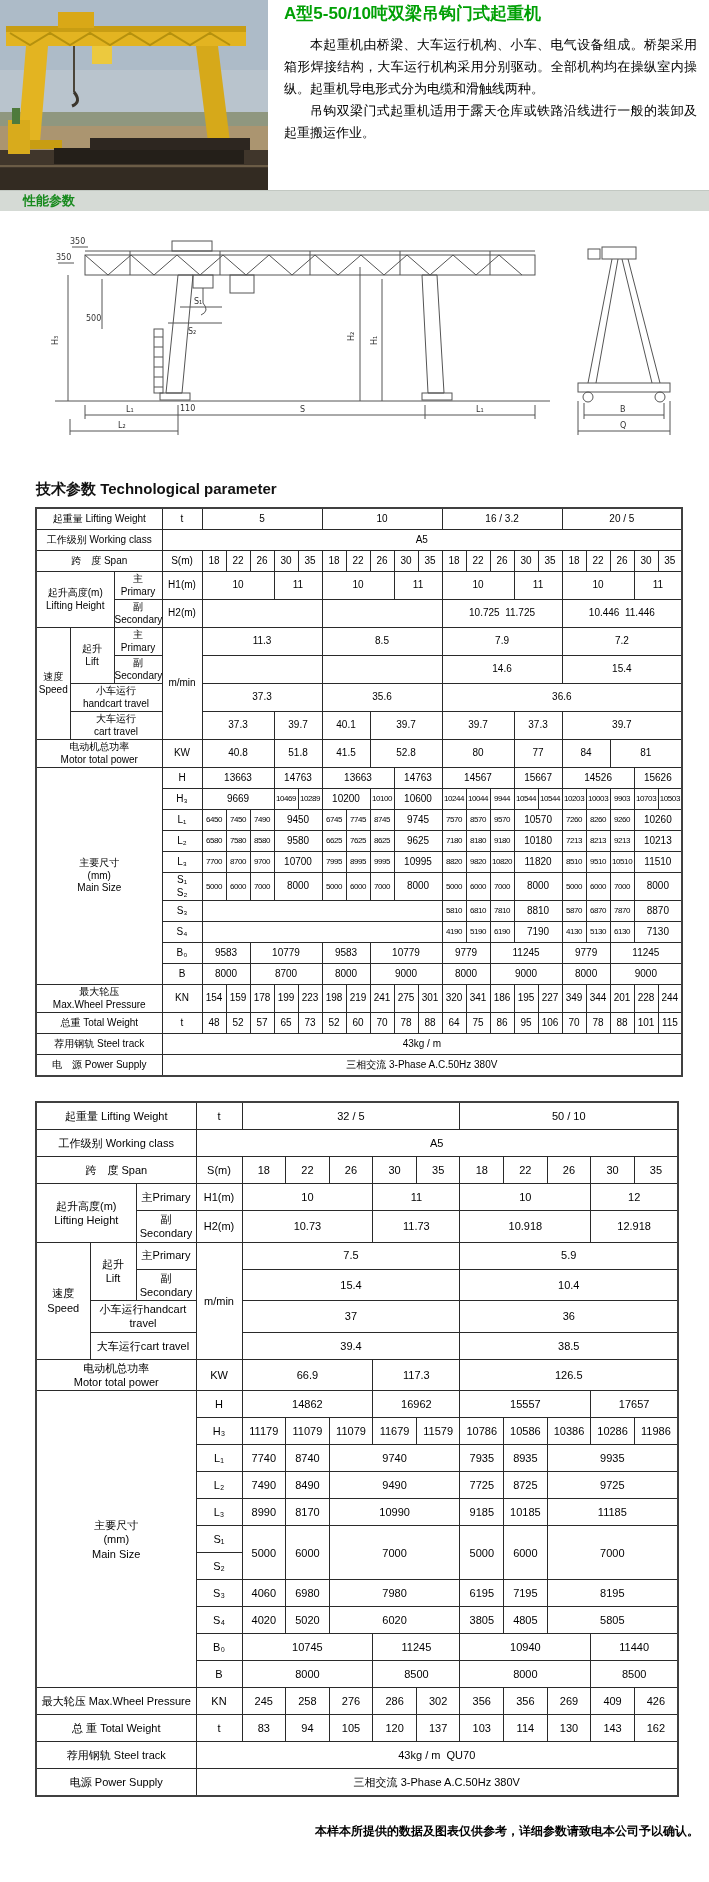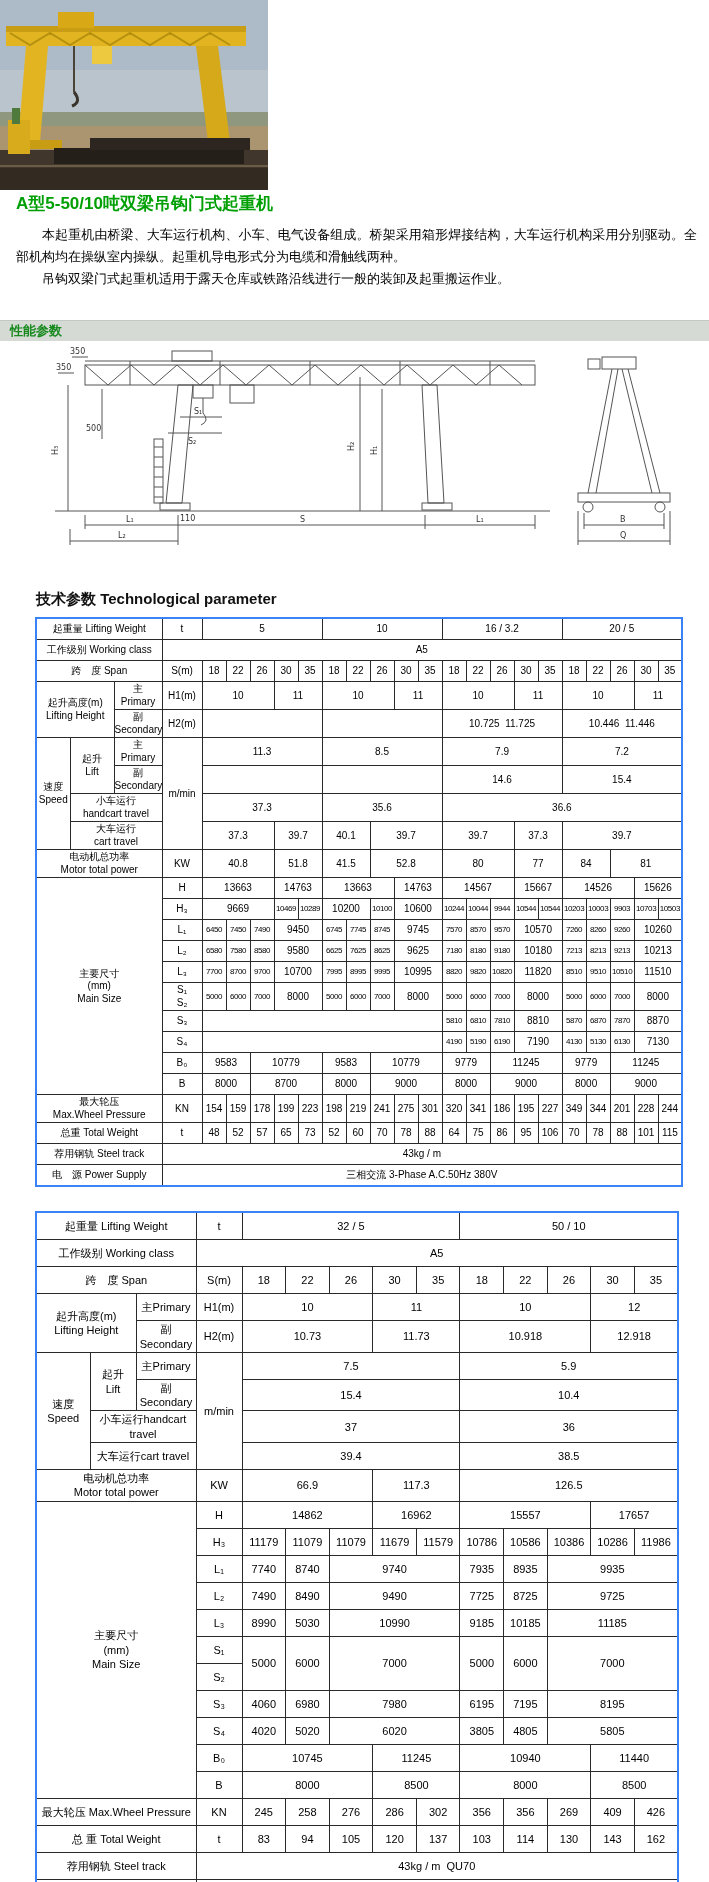--- a/index.html
+++ b/index.html
@@ -4,7 +4,7 @@
 <style>
   html,body{margin:0;padding:0;background:#fff;}
   body{width:709px;font-family:"Liberation Sans",sans-serif;color:#000;}
-  .top{display:flex;align-items:flex-start;flex-direction:column;}
+  .top{display:flex;align-items:flex-start;}
   .photo-wrap{width:268px;height:190px;flex:none;overflow:hidden;}
   .intro{flex:1;padding:2px 12px 0 16px;}
   .title{color:#00a005;font-weight:bold;font-size:17px;margin:0 0 9px 0;font-family:"Liberation Sans",sans-serif;}

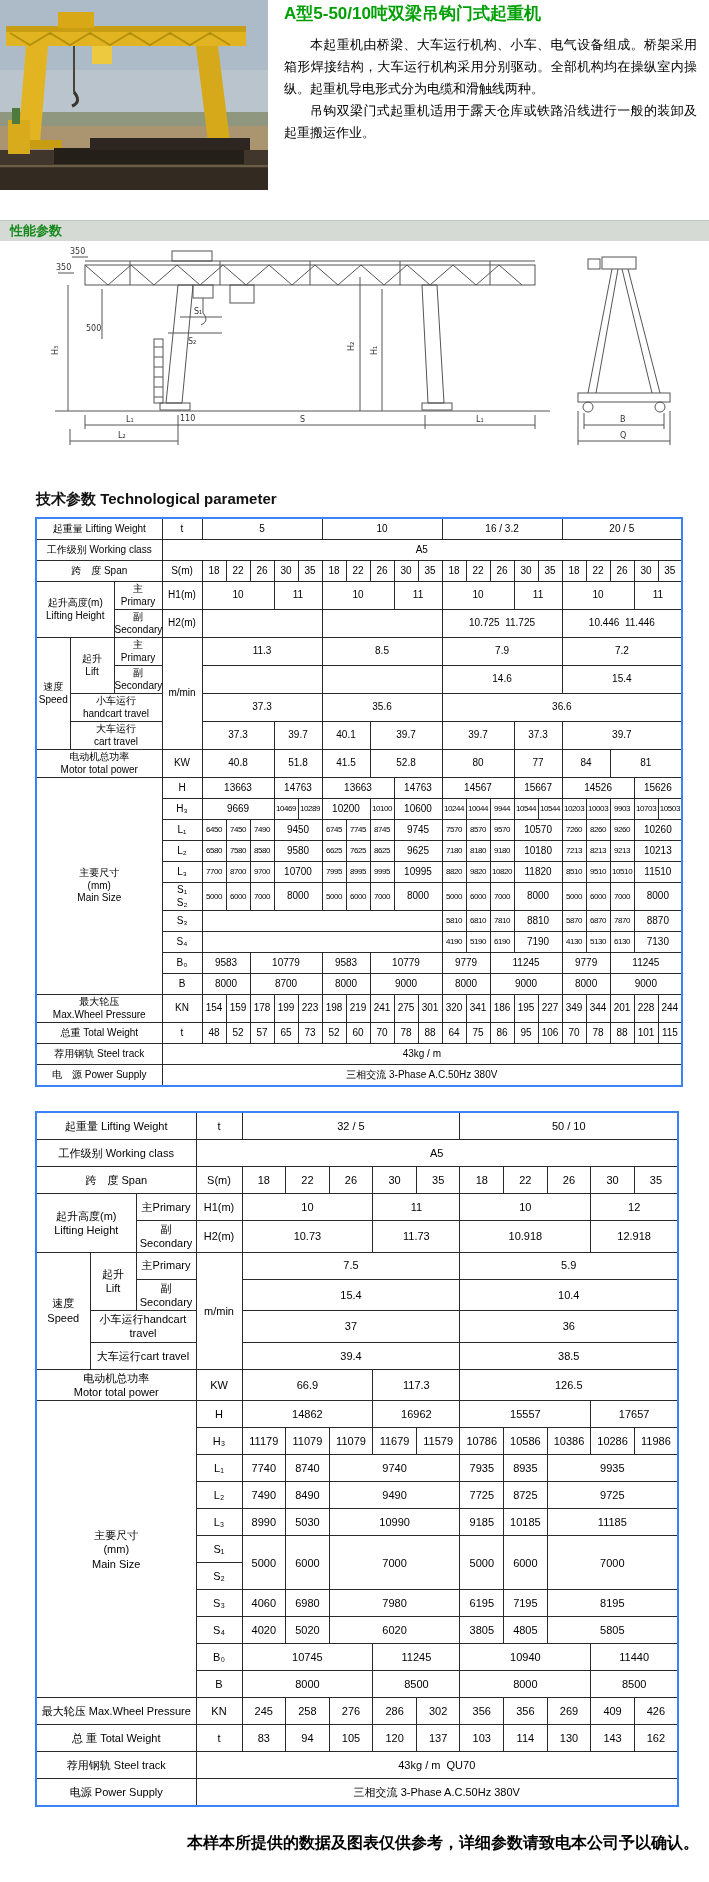--- a/index.html
+++ b/index.html
@@ -9,8 +9,8 @@
   .intro{flex:1;padding:2px 12px 0 16px;}
   .title{color:#00a005;font-weight:bold;font-size:17px;margin:0 0 9px 0;font-family:"Liberation Sans",sans-serif;}
   .para{font-size:13px;line-height:1.7;text-indent:2em;text-align:justify;margin:0;font-family:"Liberation Serif",serif;}
-  .perf-bar{margin-top:30px;height:20px;background:#d5dad5;border-top:1px solid #c2c8c2;line-height:20px;
-            color:#17891d;font-weight:bold;font-size:13px;padding-left:10px;}
+  .perf-bar{margin-top:0;height:20px;background:#d5dad5;border-top:1px solid #c2c8c2;line-height:20px;
+            color:#17891d;font-weight:bold;font-size:13px;padding-left:23px;}
   .drawing-wrap{width:650px;margin:2px auto 0 auto;}
   .tech-heading{font-weight:bold;font-size:15px;margin:28px 0 8px 36px;color:#111;}
   table.spec{border-collapse:collapse;table-layout:fixed;width:642px;margin:4px 0 0 35px;border:2px solid #3b82f6;}

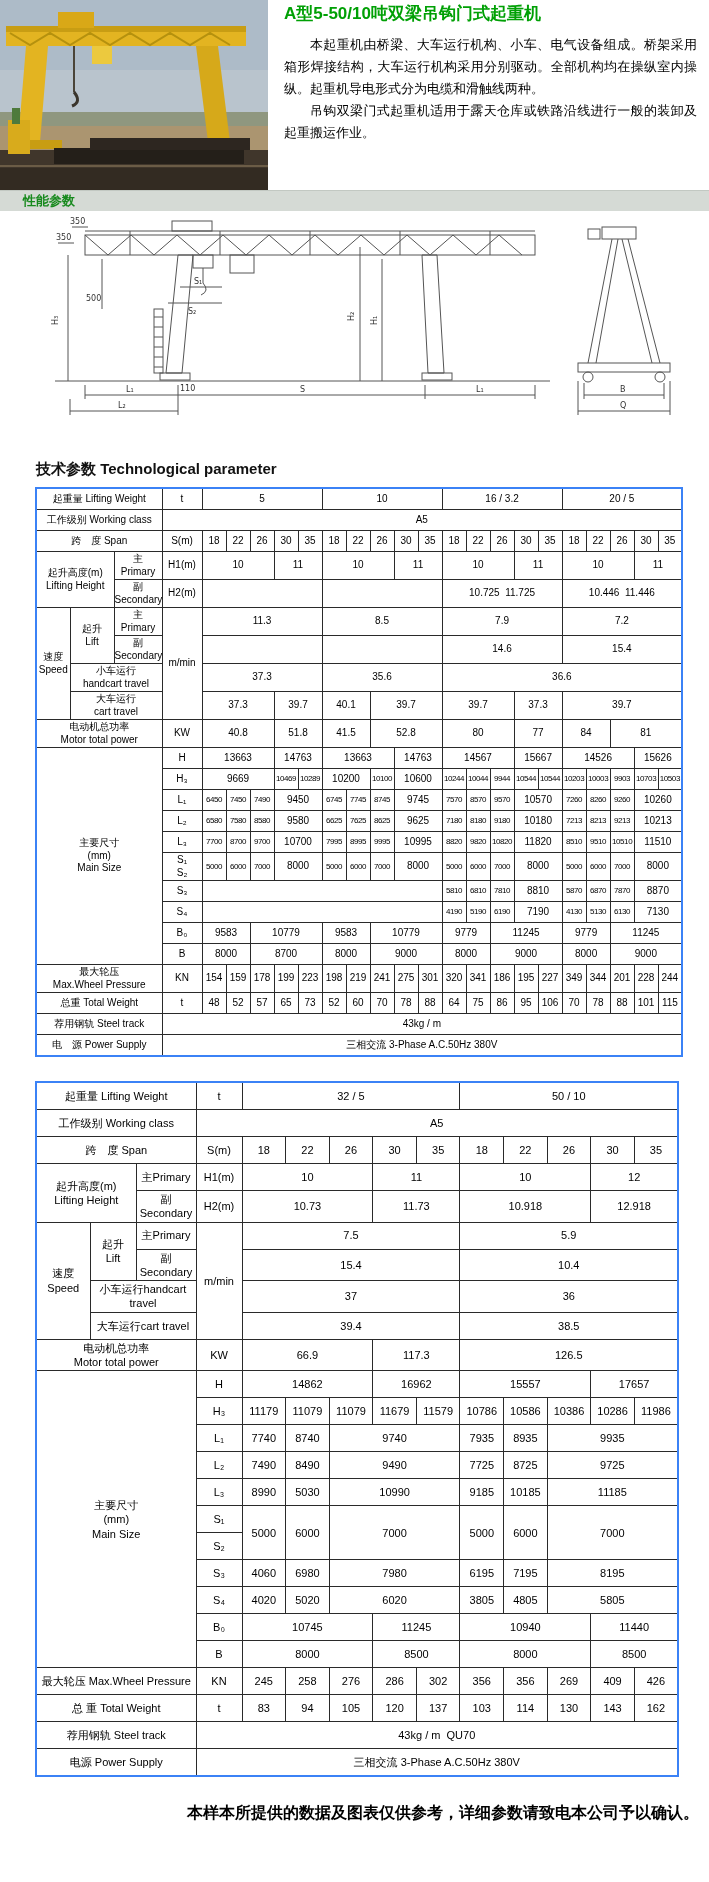--- a/index.html
+++ b/index.html
@@ -11,7 +11,7 @@
   .para{font-size:13px;line-height:1.7;text-indent:2em;text-align:justify;margin:0;font-family:"Liberation Serif",serif;}
   .perf-bar{margin-top:0;height:20px;background:#d5dad5;border-top:1px solid #c2c8c2;line-height:20px;
             color:#17891d;font-weight:bold;font-size:13px;padding-left:23px;}
-  .drawing-wrap{width:650px;margin:2px auto 0 auto;}
+  .drawing-wrap{width:650px;margin:22px auto 0 auto;}
   .tech-heading{font-weight:bold;font-size:15px;margin:28px 0 8px 36px;color:#111;}
   table.spec{border-collapse:collapse;table-layout:fixed;width:642px;margin:4px 0 0 35px;border:2px solid #3b82f6;}
   table.spec td{border:1px solid #2a2a2a;text-align:center;vertical-align:middle;padding:1px 0;

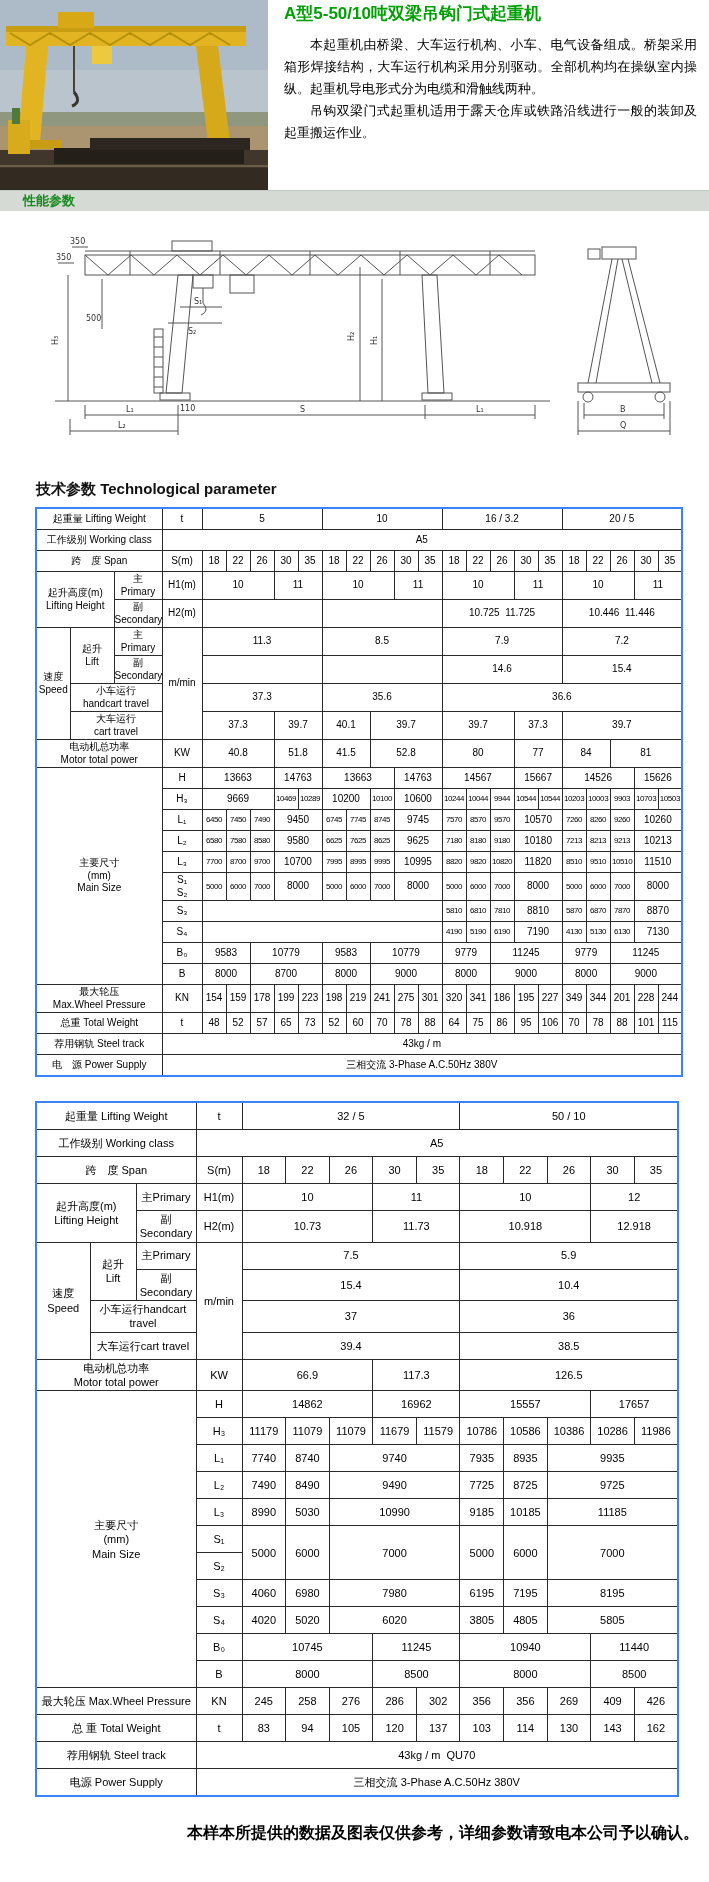--- a/index.html
+++ b/index.html
@@ -13,7 +13,7 @@
             color:#17891d;font-weight:bold;font-size:13px;padding-left:23px;}
   .drawing-wrap{width:650px;margin:22px auto 0 auto;}
   .tech-heading{font-weight:bold;font-size:15px;margin:28px 0 8px 36px;color:#111;}
-  table.spec{border-collapse:collapse;table-layout:fixed;width:642px;margin:4px 0 0 35px;border:2px solid #3b82f6;}
+  table.spec{border-collapse:collapse;table-layout:fixed;width:642px;margin:4px 0 0 35px;border:2px solid #404040;}
   table.spec td{border:1px solid #2a2a2a;text-align:center;vertical-align:middle;padding:1px 0;
                 white-space:pre-wrap;overflow:hidden;}
   #t1 td{font-size:10px;height:18px;line-height:1.25;}

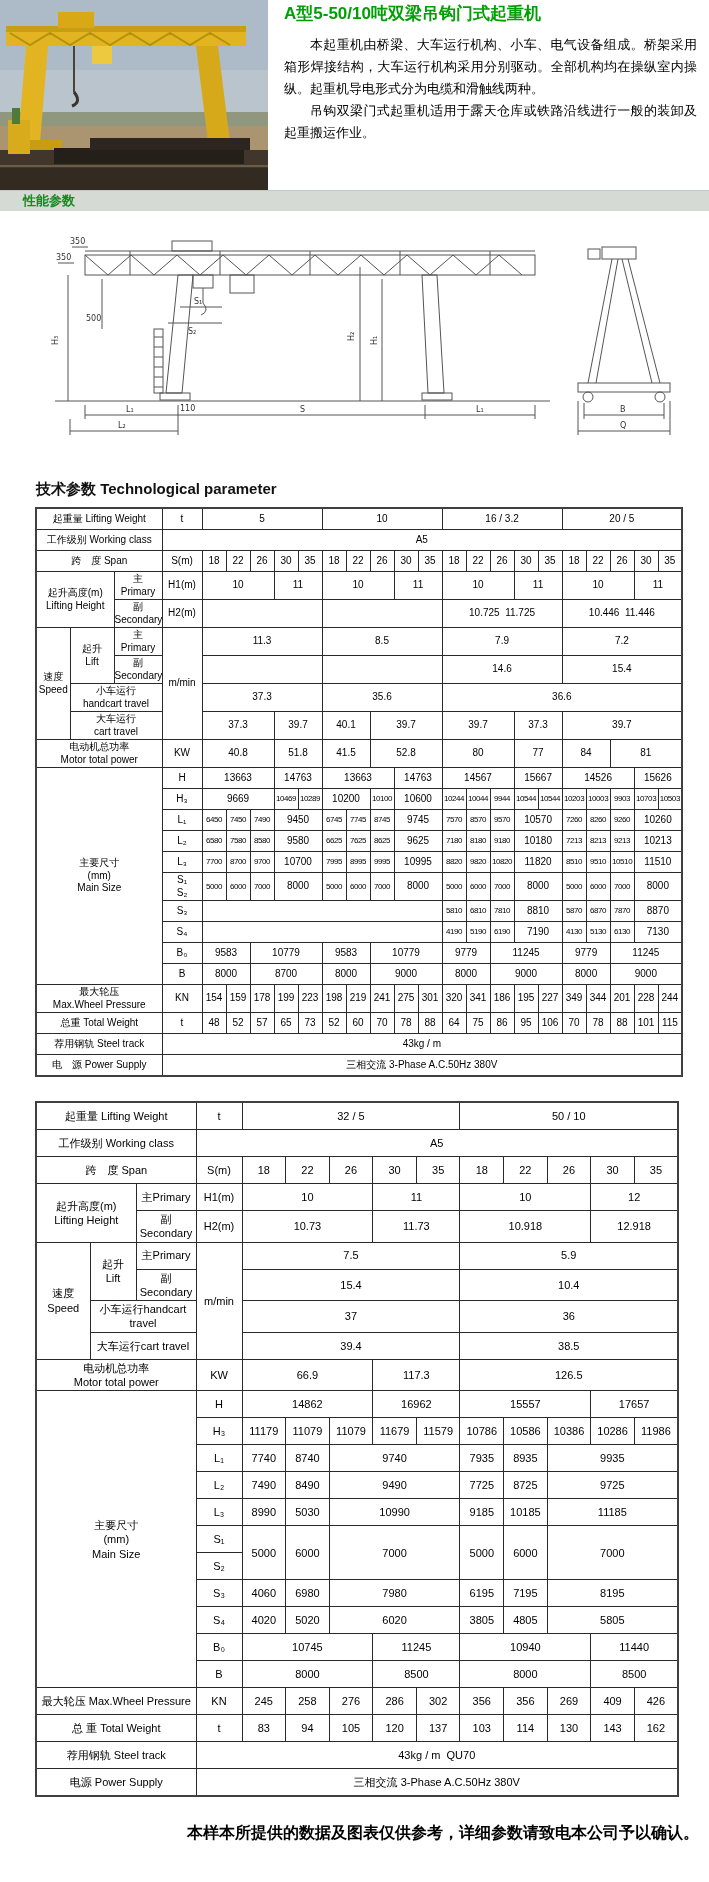--- a/index.html
+++ b/index.html
@@ -630,7 +630,7 @@
       <tr>
         <td>L₃</td>
         <td>8990</td>
-        <td>5030</td>
+        <td>8170</td>
         <td colspan="3">10990</td>
         <td>9185</td>
         <td>10185</td>

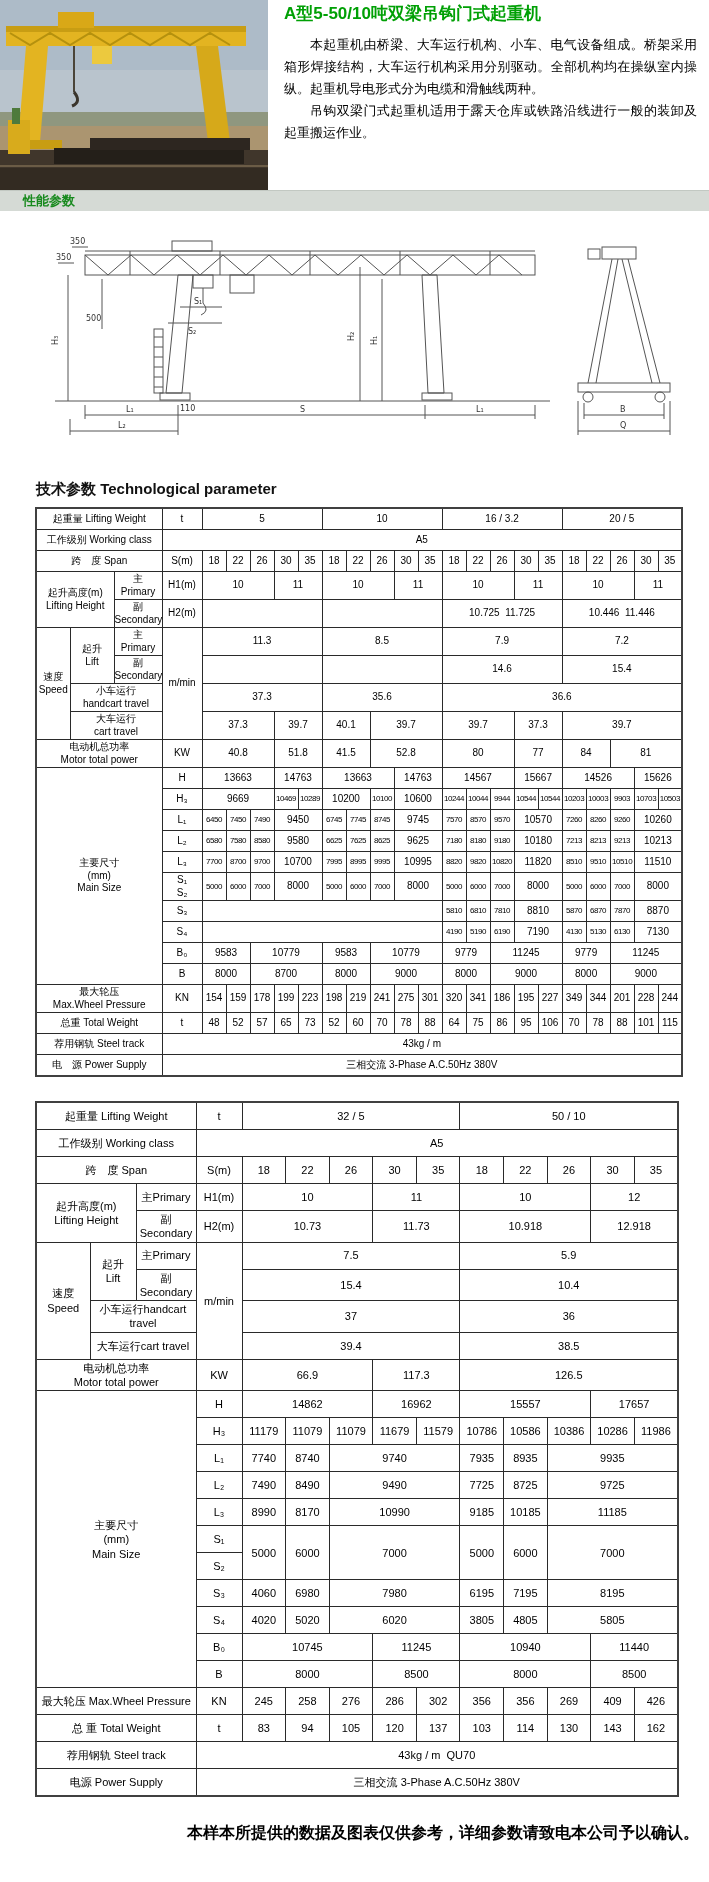--- a/index.html
+++ b/index.html
@@ -22,7 +22,7 @@
   td.lb{font-size:10px;}
   #t2 td.lb{font-size:11px;}
   .gap1{height:20px;}
-  .footer-note{font-weight:bold;font-size:16px;text-align:right;padding:26px 10px 14px 0;color:#000;}
+  .footer-note{font-weight:bold;font-size:12px;text-align:right;padding:26px 10px 14px 0;color:#000;}
   svg text{font-family:"DejaVu Sans",sans-serif;}
 </style>
 </head>

